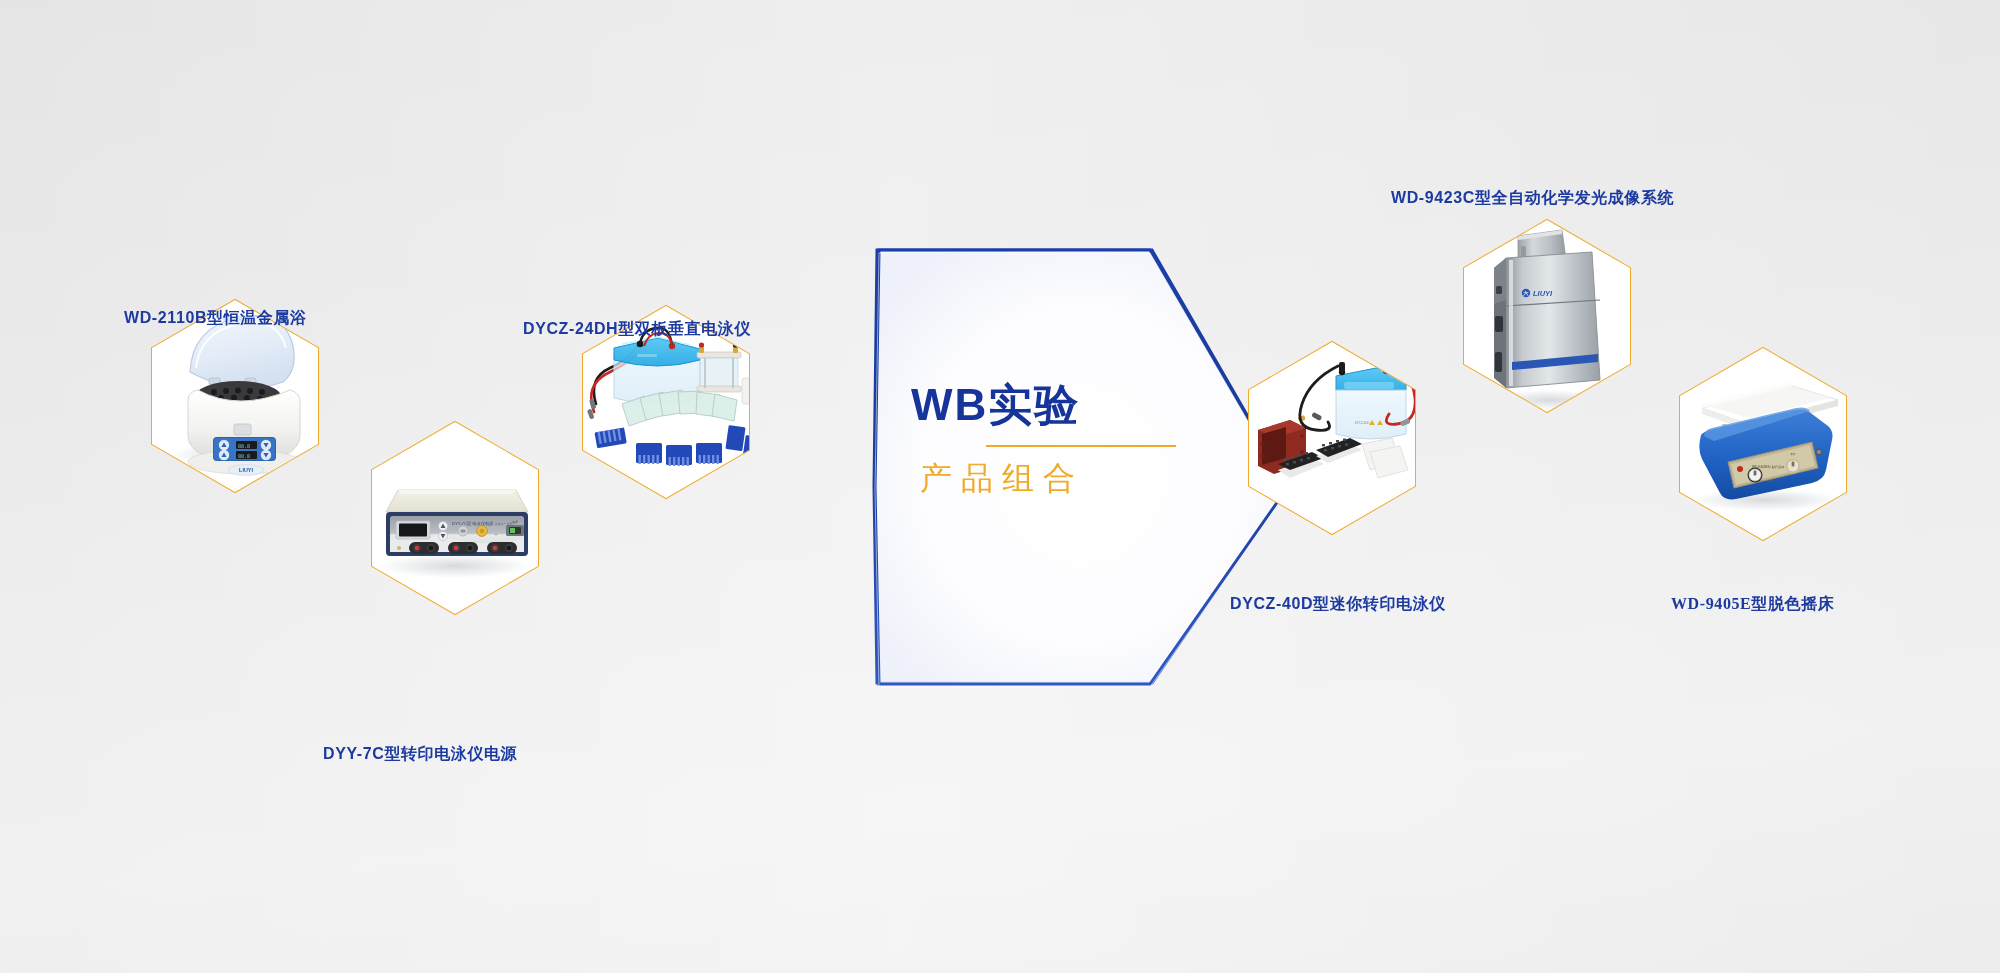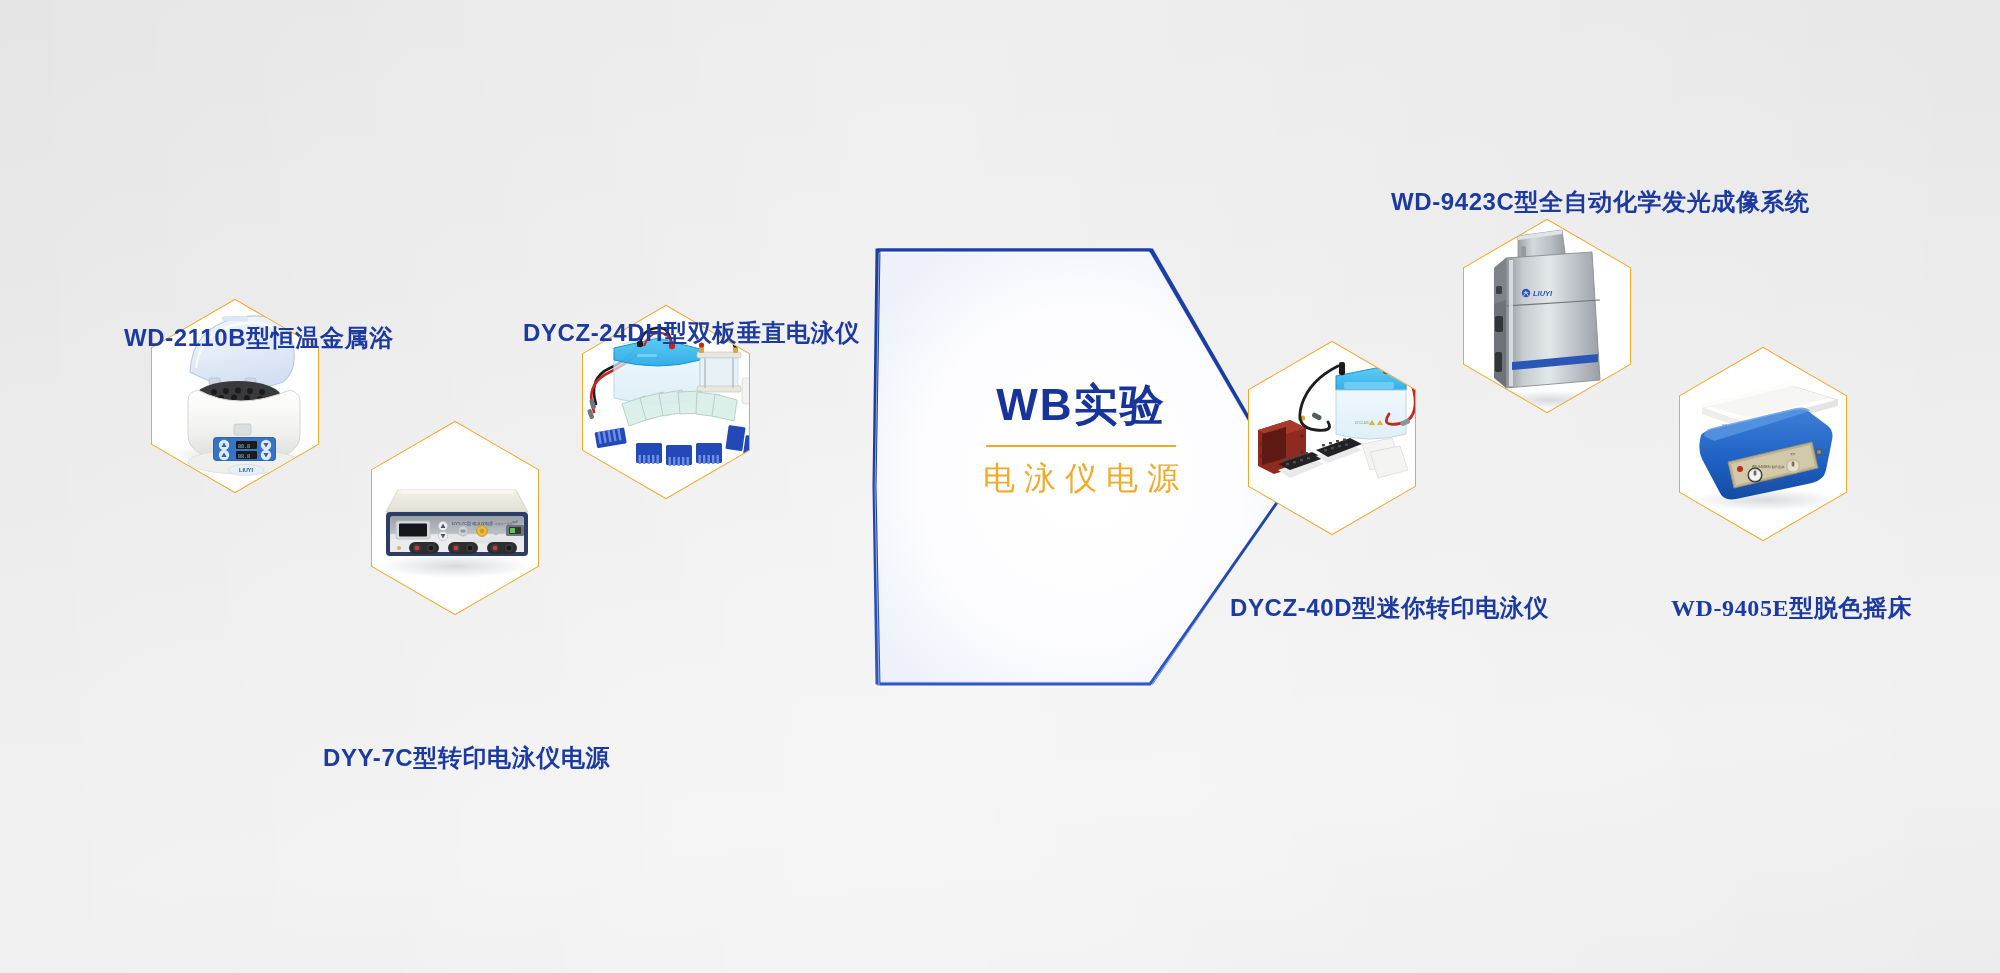--- a/index.html
+++ b/index.html
@@ -28,7 +28,7 @@
     position: absolute;
     color: #1c3aa0;
     font-weight: bold;
-    font-size: 24px;
+    font-size: 16px;
     letter-spacing: 0.6px;
     white-space: nowrap;
     line-height: 1;

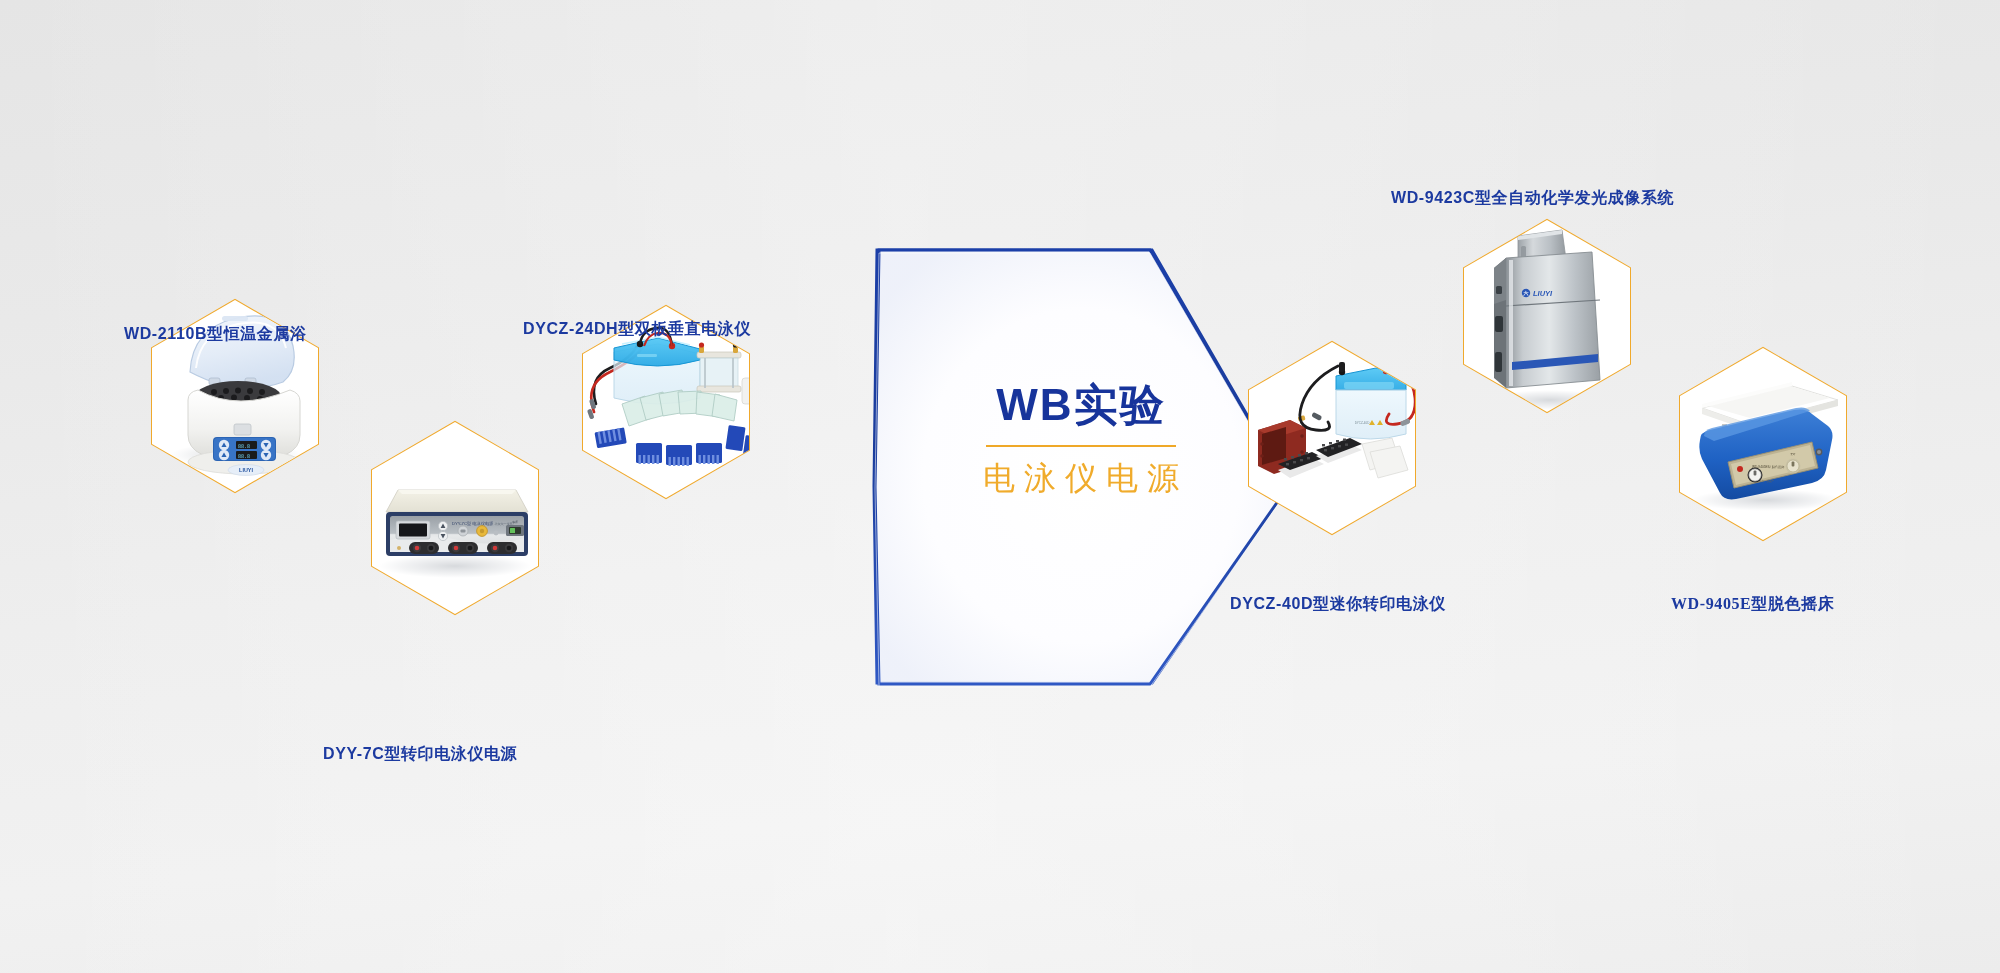--- a/index.html
+++ b/index.html
@@ -546,7 +546,7 @@
     <span class="t2">电泳仪电源</span>
   </div>
 
-  <div class="label" style="left:124px; top:326px;">WD-2110B型恒温金属浴</div>
+  <div class="label" style="left:124px; top:310px;">WD-2110B型恒温金属浴</div>
 
   <div class="label" style="left:323px; top:746px;">DYY-7C型转印电泳仪电源</div>
 

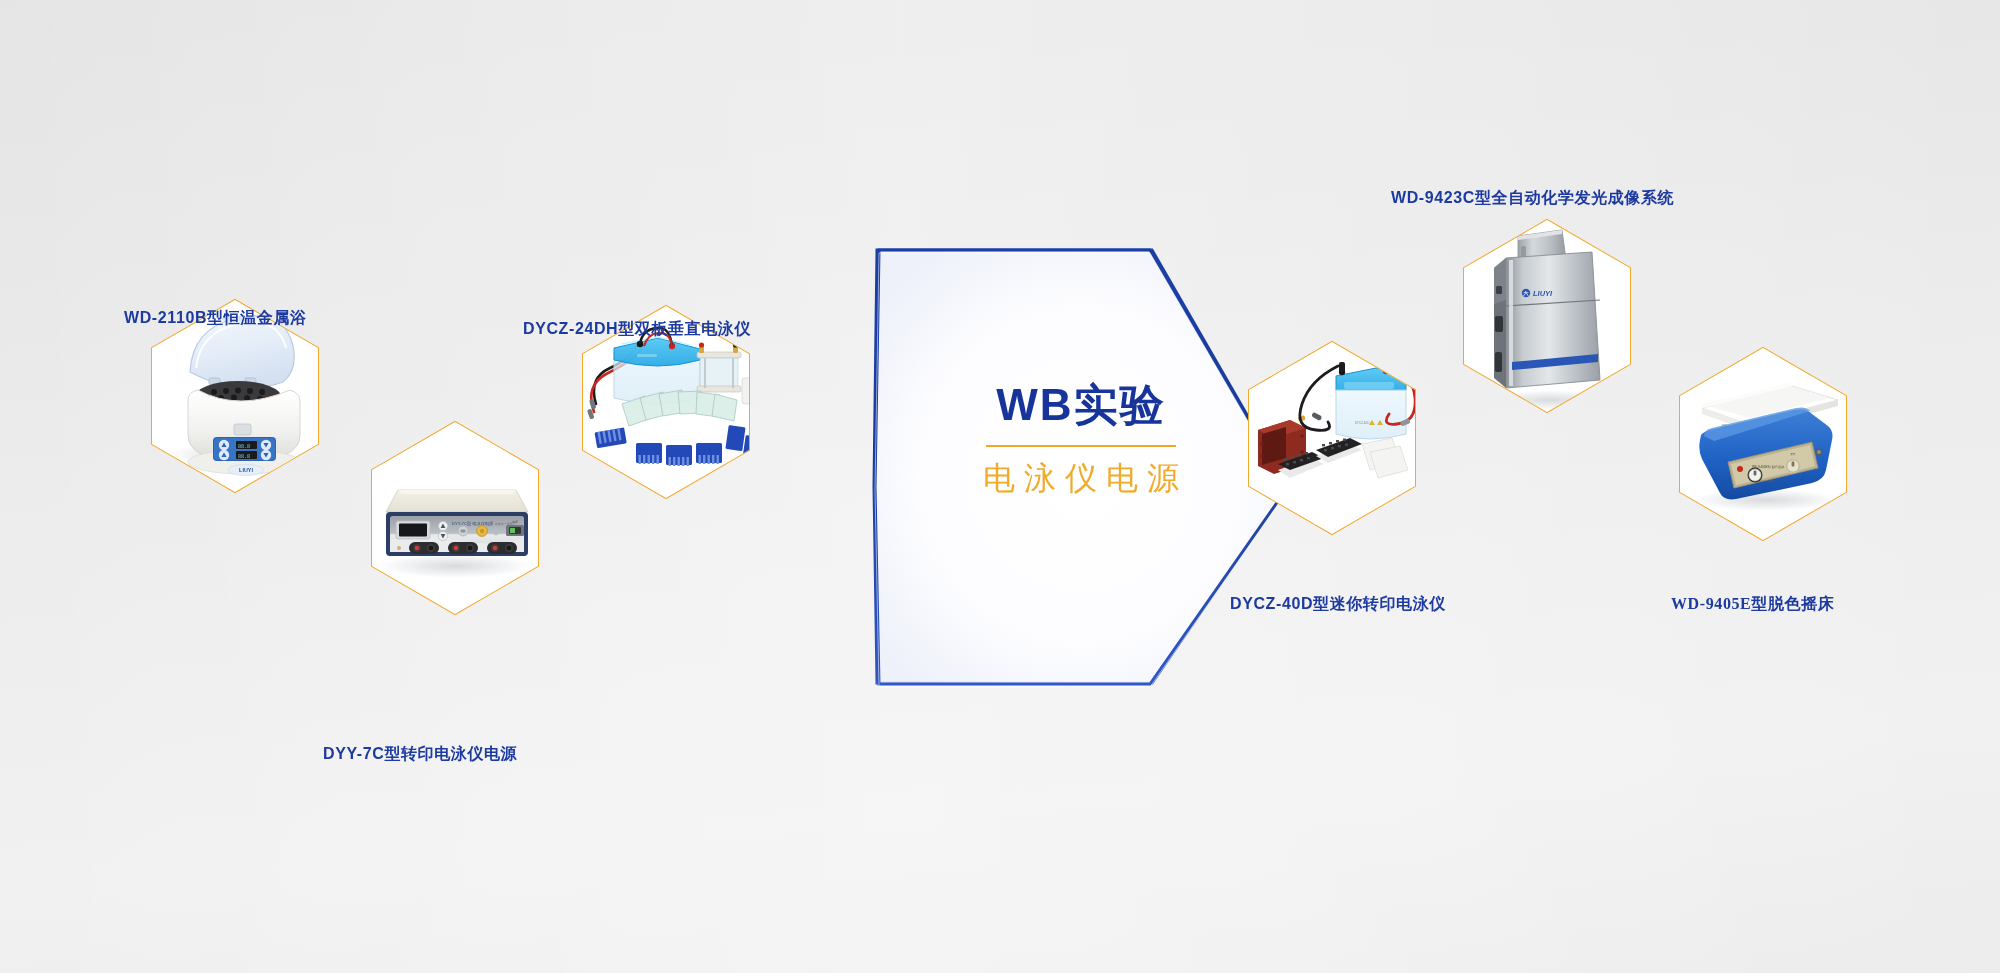--- a/index.html
+++ b/index.html
@@ -35,7 +35,6 @@
   }
   .center-title {
     position: absolute;
-    text-align: center;
     width: 340px;
   }
   .center-title .t1 {

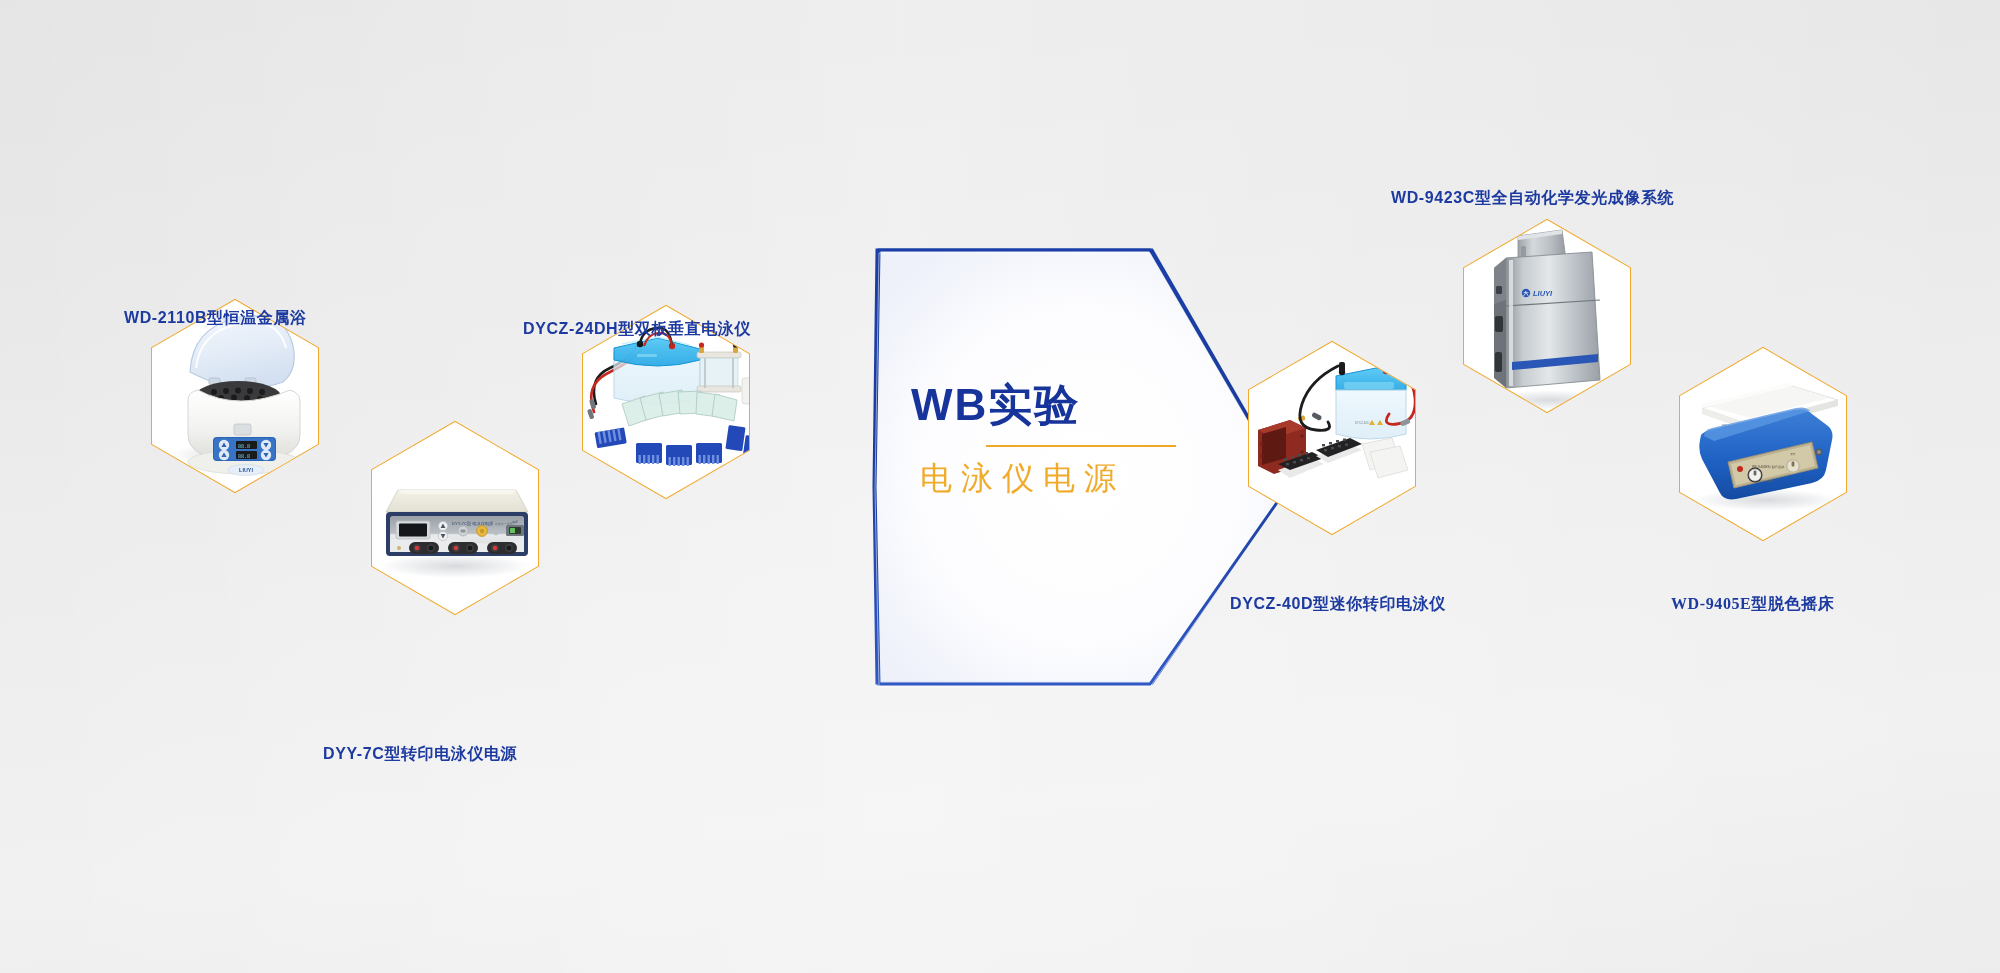--- a/index.html
+++ b/index.html
@@ -542,7 +542,7 @@
   <div class="center-title" style="left:911px; top:380px;">
     <span class="t1">WB实验</span>
     <span class="rule"></span>
-    <span class="t2">电泳仪电源</span>
+    <span class="t2">产品组合</span>
   </div>
 
   <div class="label" style="left:124px; top:310px;">WD-2110B型恒温金属浴</div>

